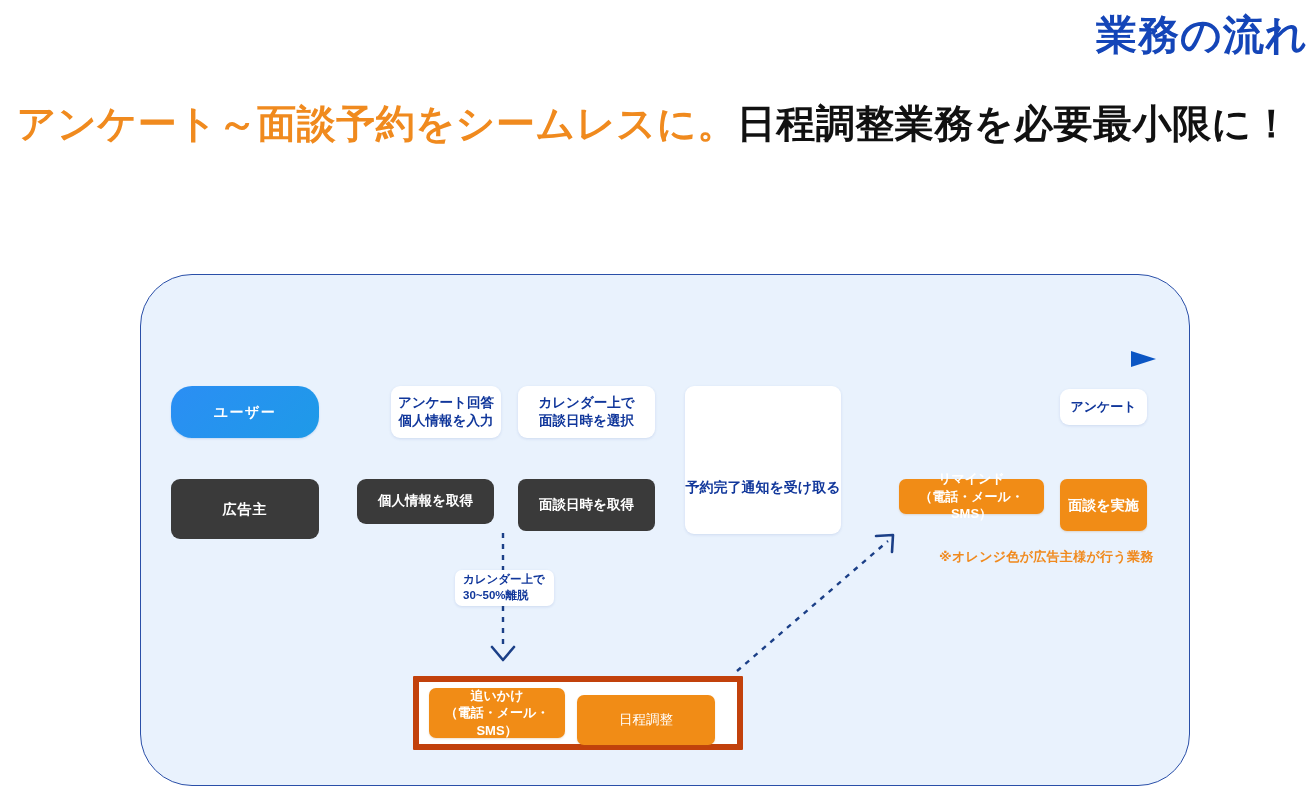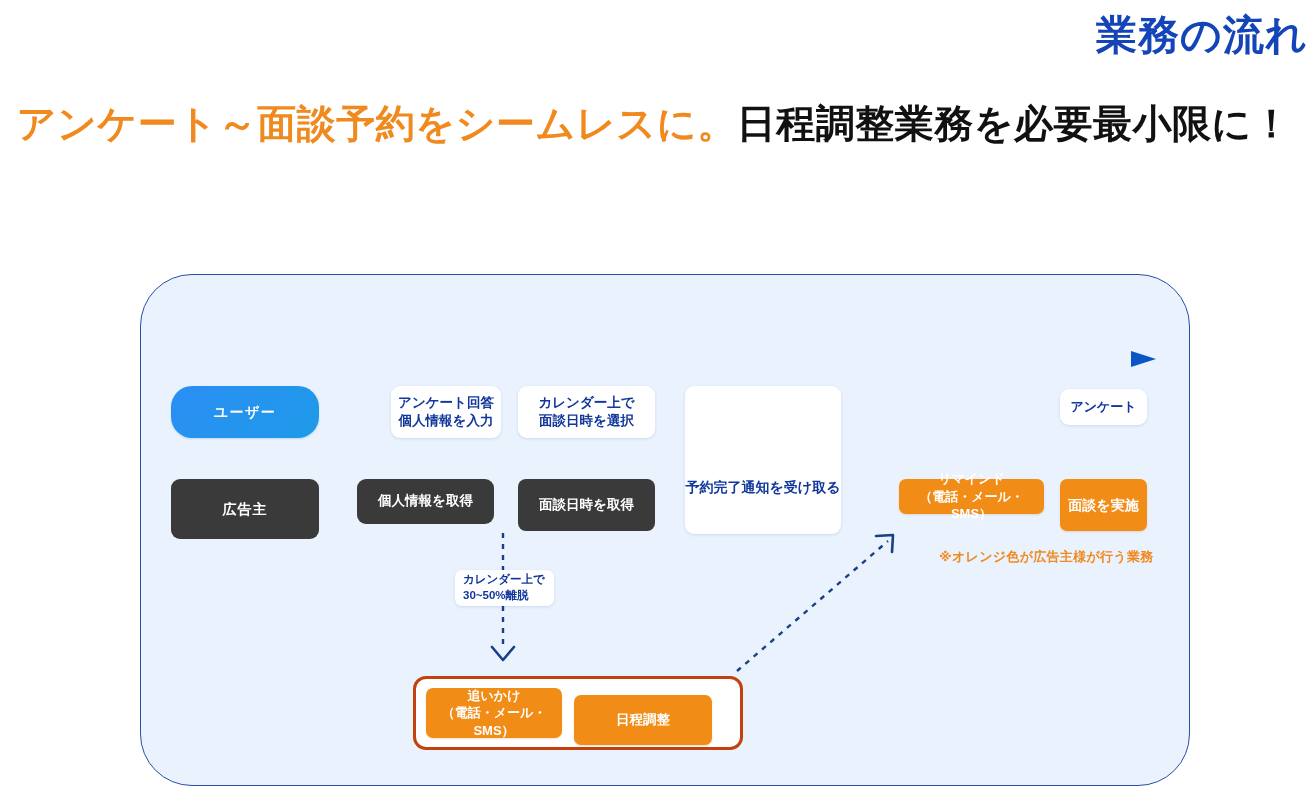--- a/index.html
+++ b/index.html
@@ -166,8 +166,8 @@
     left: 413px; top: 676px;
     width: 330px; height: 74px;
     background: #ffffff;
-    border: 3px solid #c2410c;
-    border-radius: 13px;
+    border: 6px solid #c2410c;
+    border-radius: 1px;
     box-sizing: border-box;
     display: flex;
     align-items: center;

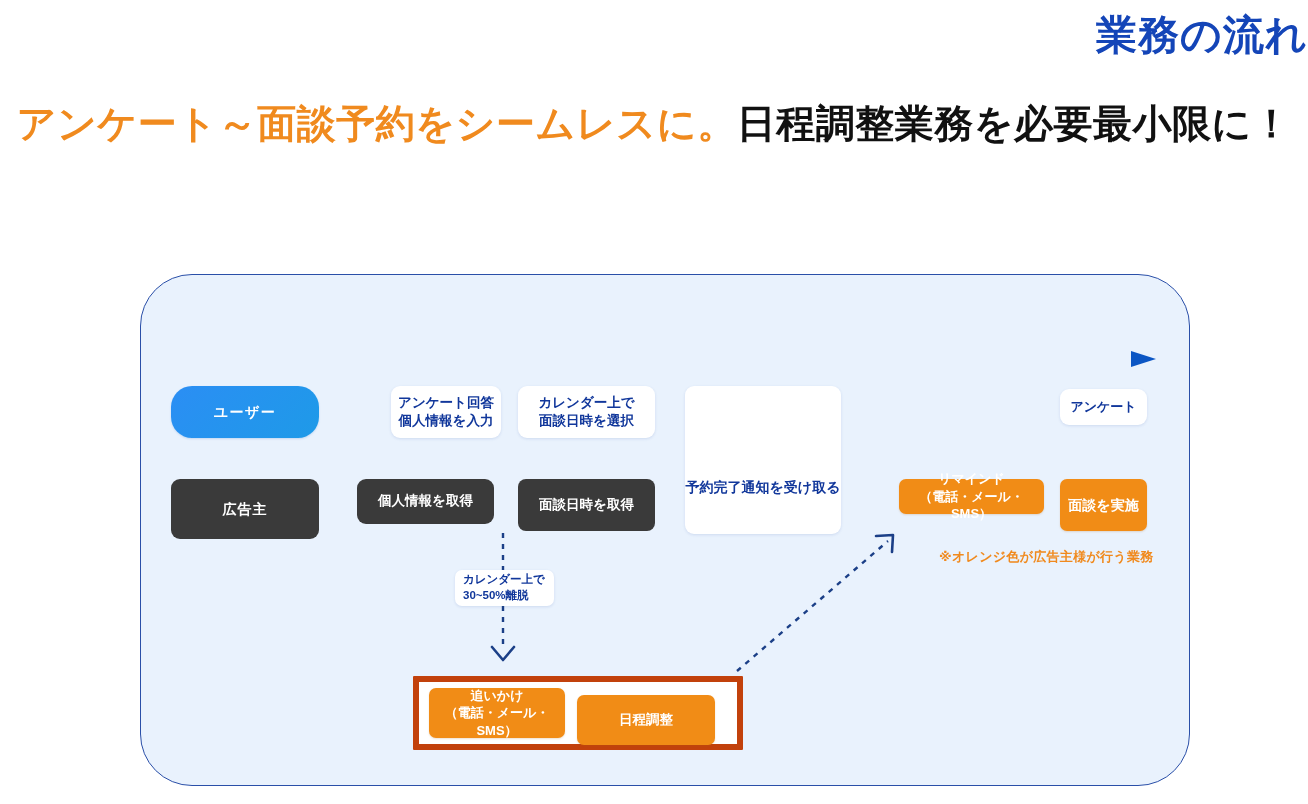--- a/index.html
+++ b/index.html
@@ -251,7 +251,7 @@
 <div class="bottom-group">
   <div class="node-orange bg-chase" style="white-space:pre-line;text-align:center;font-weight:700;line-height:1.35;">追いかけ
 （電話・メール・SMS）</div>
-  <div class="node-orange bg-schedule" style="white-space:pre-line;text-align:center;font-weight:700;line-height:1.35;margin-top:14px;">日程調整</div>
+  <div class="node-orange bg-schedule" style="white-space:pre-line;text-align:center;font-weight:400;line-height:1.35;margin-top:14px;">日程調整</div>
 </div>
 
 <div class="legend-note">※オレンジ色が広告主様が行う業務</div>

